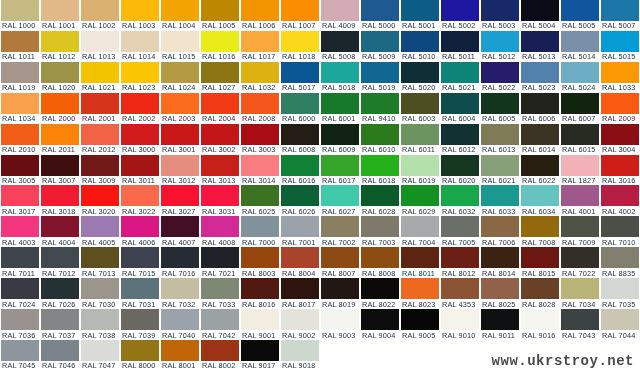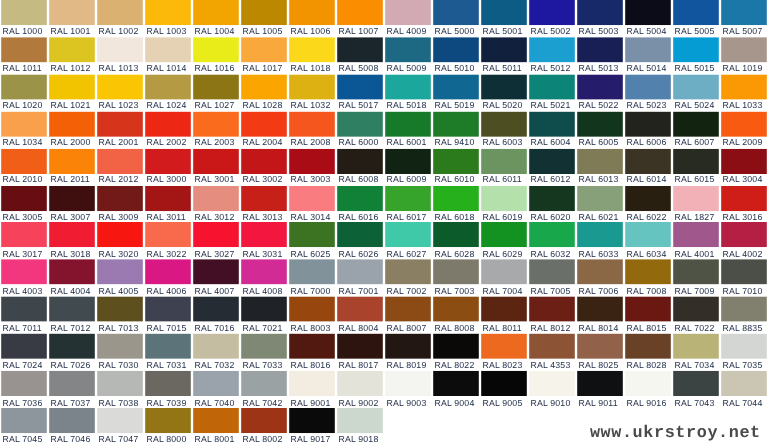--- a/index.html
+++ b/index.html
@@ -143,6 +143,10 @@
       <div class="label">RAL 1014</div>
     </div>
     <div class="cell">
+      <div class="swatch" style="background: rgb(242, 227, 205);"></div>
+      <div class="label">RAL 1015</div>
+    </div>
+    <div class="cell">
       <div class="swatch" style="background: rgb(233, 236, 24);"></div>
       <div class="label">RAL 1016</div>
     </div>

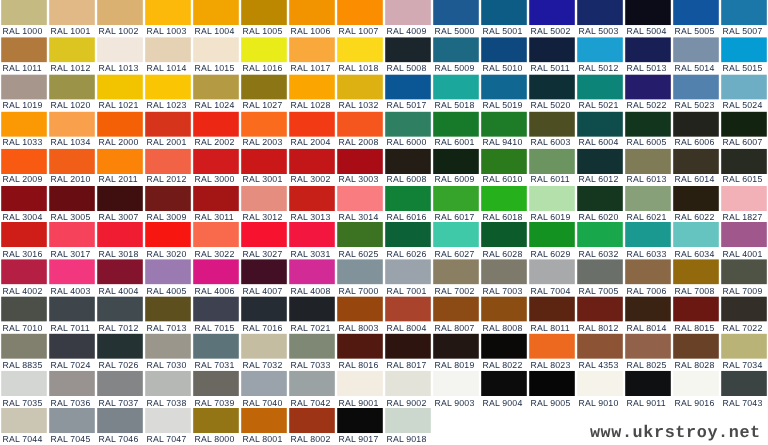--- a/index.html
+++ b/index.html
@@ -215,10 +215,6 @@
       <div class="label">RAL 1027</div>
     </div>
     <div class="cell">
-      <div class="swatch" style="background: rgb(251, 165, 0);"></div>
-      <div class="label">RAL 1028</div>
-    </div>
-    <div class="cell">
       <div class="swatch" style="background: rgb(220, 177, 17);"></div>
       <div class="label">RAL 1032</div>
     </div>

